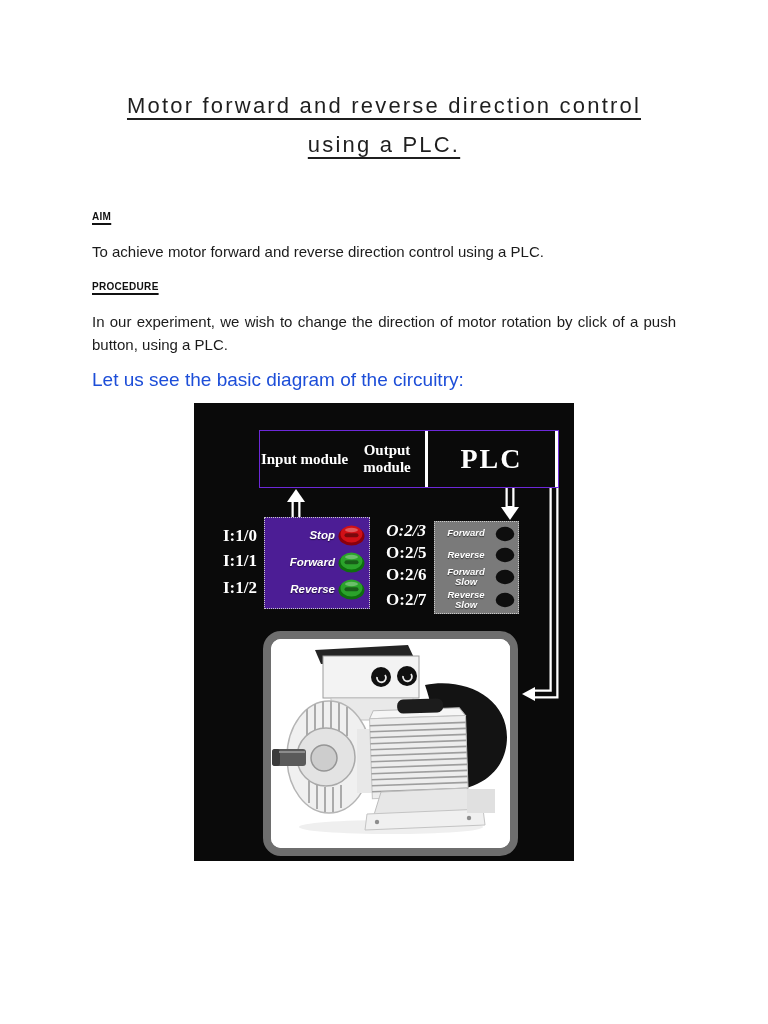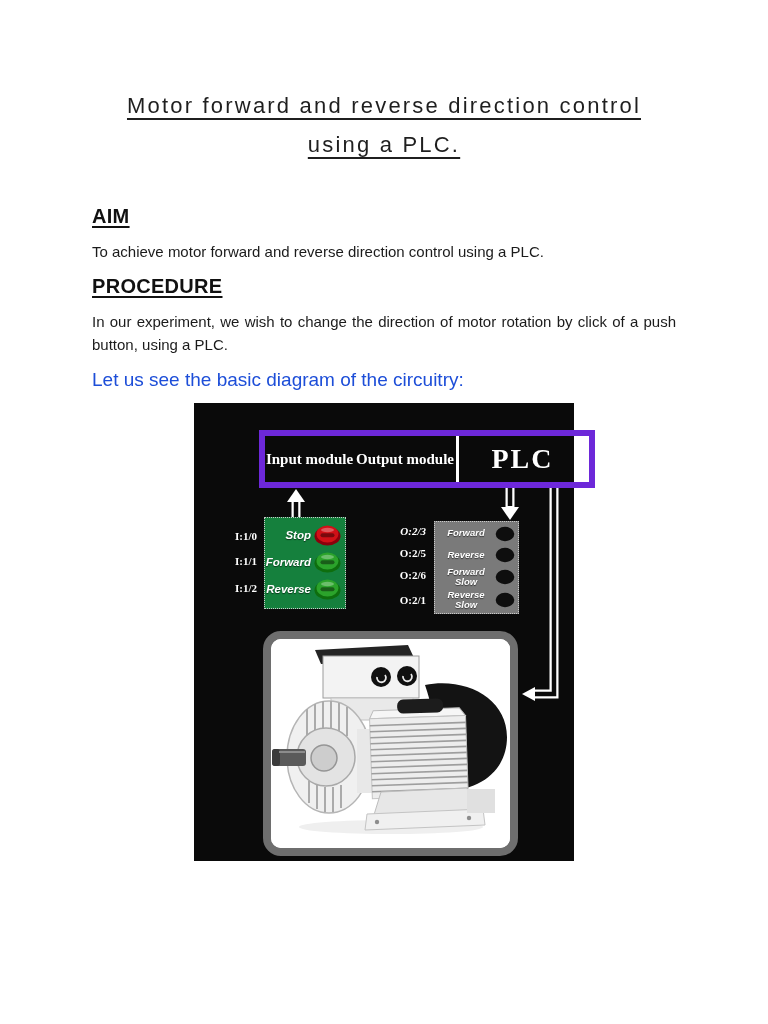--- a/index.html
+++ b/index.html
@@ -17,7 +17,7 @@
   .doc-title .tline { text-decoration:underline; text-underline-offset:5px; text-decoration-thickness:1.5px; }
   .content { margin:0 90px 0 92px; }
   .sec-heading {
-    margin-top:41px; font-size:20px; font-weight:bold; letter-spacing:.3px;
+    margin-top:41px; font-size:10px; font-weight:bold; letter-spacing:.3px;
     text-decoration:underline; text-underline-offset:3px; text-decoration-thickness:1.6px;
     line-height:23px; color:#111;
   }

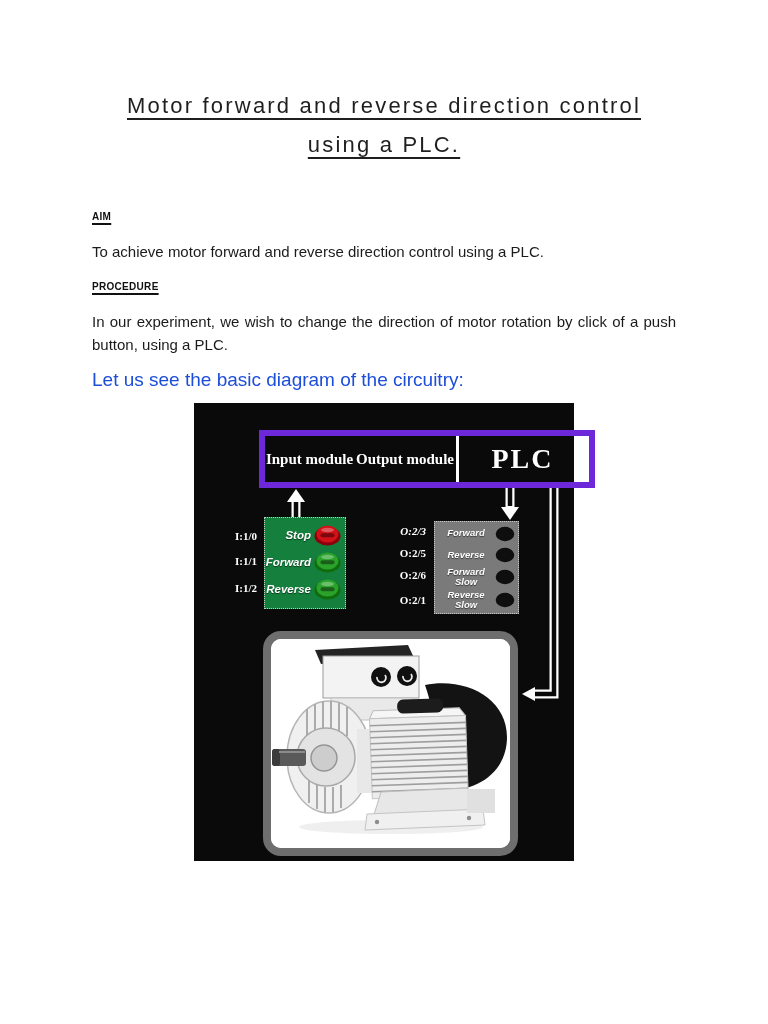--- a/index.html
+++ b/index.html
@@ -31,8 +31,8 @@
     margin:12px auto 0;
   }
   .plc-row {
-    position:absolute; left:65px; top:27px; width:336px; height:58px;
-    border:6px solid #6d28d9; display:flex;
+    position:absolute; left:65px; top:27px; width:300px; height:58px;
+    border:1px solid #6d28d9; display:flex;
   }
   .plc-cell {
     display:flex; flex-direction:column; align-items:center; justify-content:center;

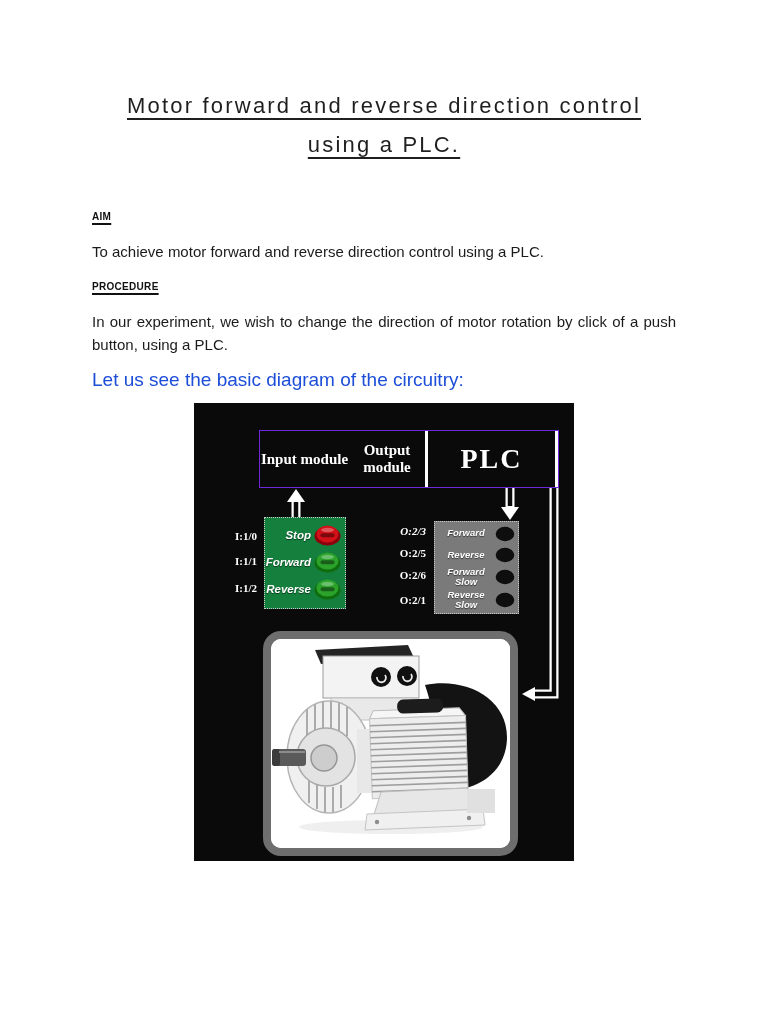--- a/index.html
+++ b/index.html
@@ -47,7 +47,7 @@
   
   .addr {
     position:absolute; color:#ffffff; font-family:"Liberation Serif", serif;
-    font-weight:bold; font-size:11px; width:40px; text-align:right; line-height:14px;
+    font-weight:bold; font-size:17px; width:40px; text-align:right; line-height:14px;
   }
   
   .in-panel {

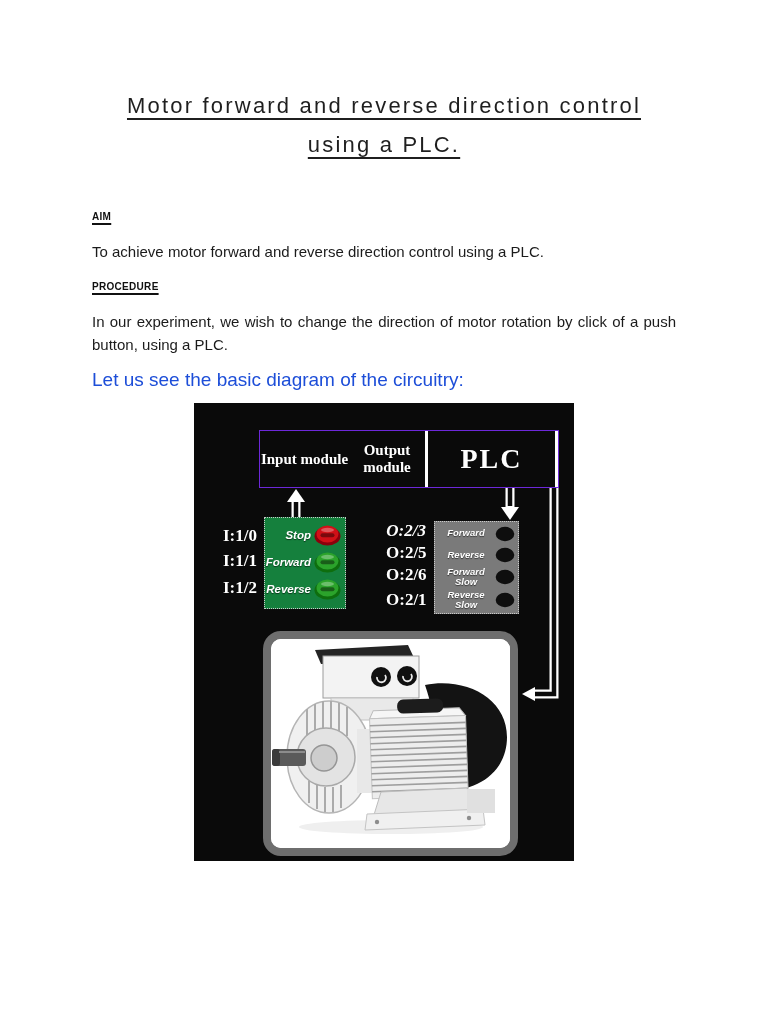--- a/index.html
+++ b/index.html
@@ -51,8 +51,8 @@
   }
   
   .in-panel {
-    position:absolute; left:70px; top:114px; width:82px; height:92px;
-    background:#15803d; border:1px dotted #c9c9c9;
+    position:absolute; left:70px; top:114px; width:106px; height:92px;
+    background:#4c1d95; border:1px dotted #c9c9c9;
     display:flex; flex-direction:column; justify-content:space-around; padding:3px 4px 5px;
   }
   .in-row { display:flex; align-items:center; justify-content:flex-end; gap:3px; }

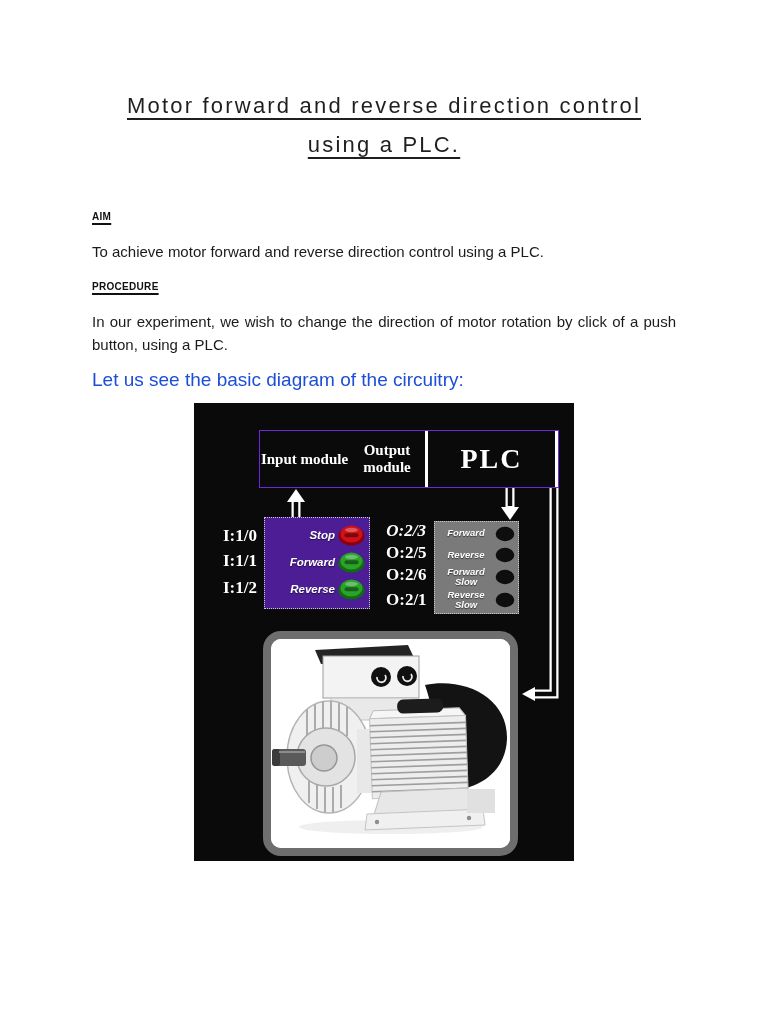--- a/index.html
+++ b/index.html
@@ -167,7 +167,7 @@
     <div class="addr" style="left:192px; top:121px;font-style:italic;">O:2/3</div>
     <div class="addr" style="left:192px; top:143px;">O:2/5</div>
     <div class="addr" style="left:192px; top:165px;">O:2/6</div>
-    <div class="addr" style="left:192px; top:190px;">O:2/1</div>
+    <div class="addr" style="left:192px; top:190px;">O:2/7</div>
 
     <div class="out-panel">
       <div class="out-row h22">

